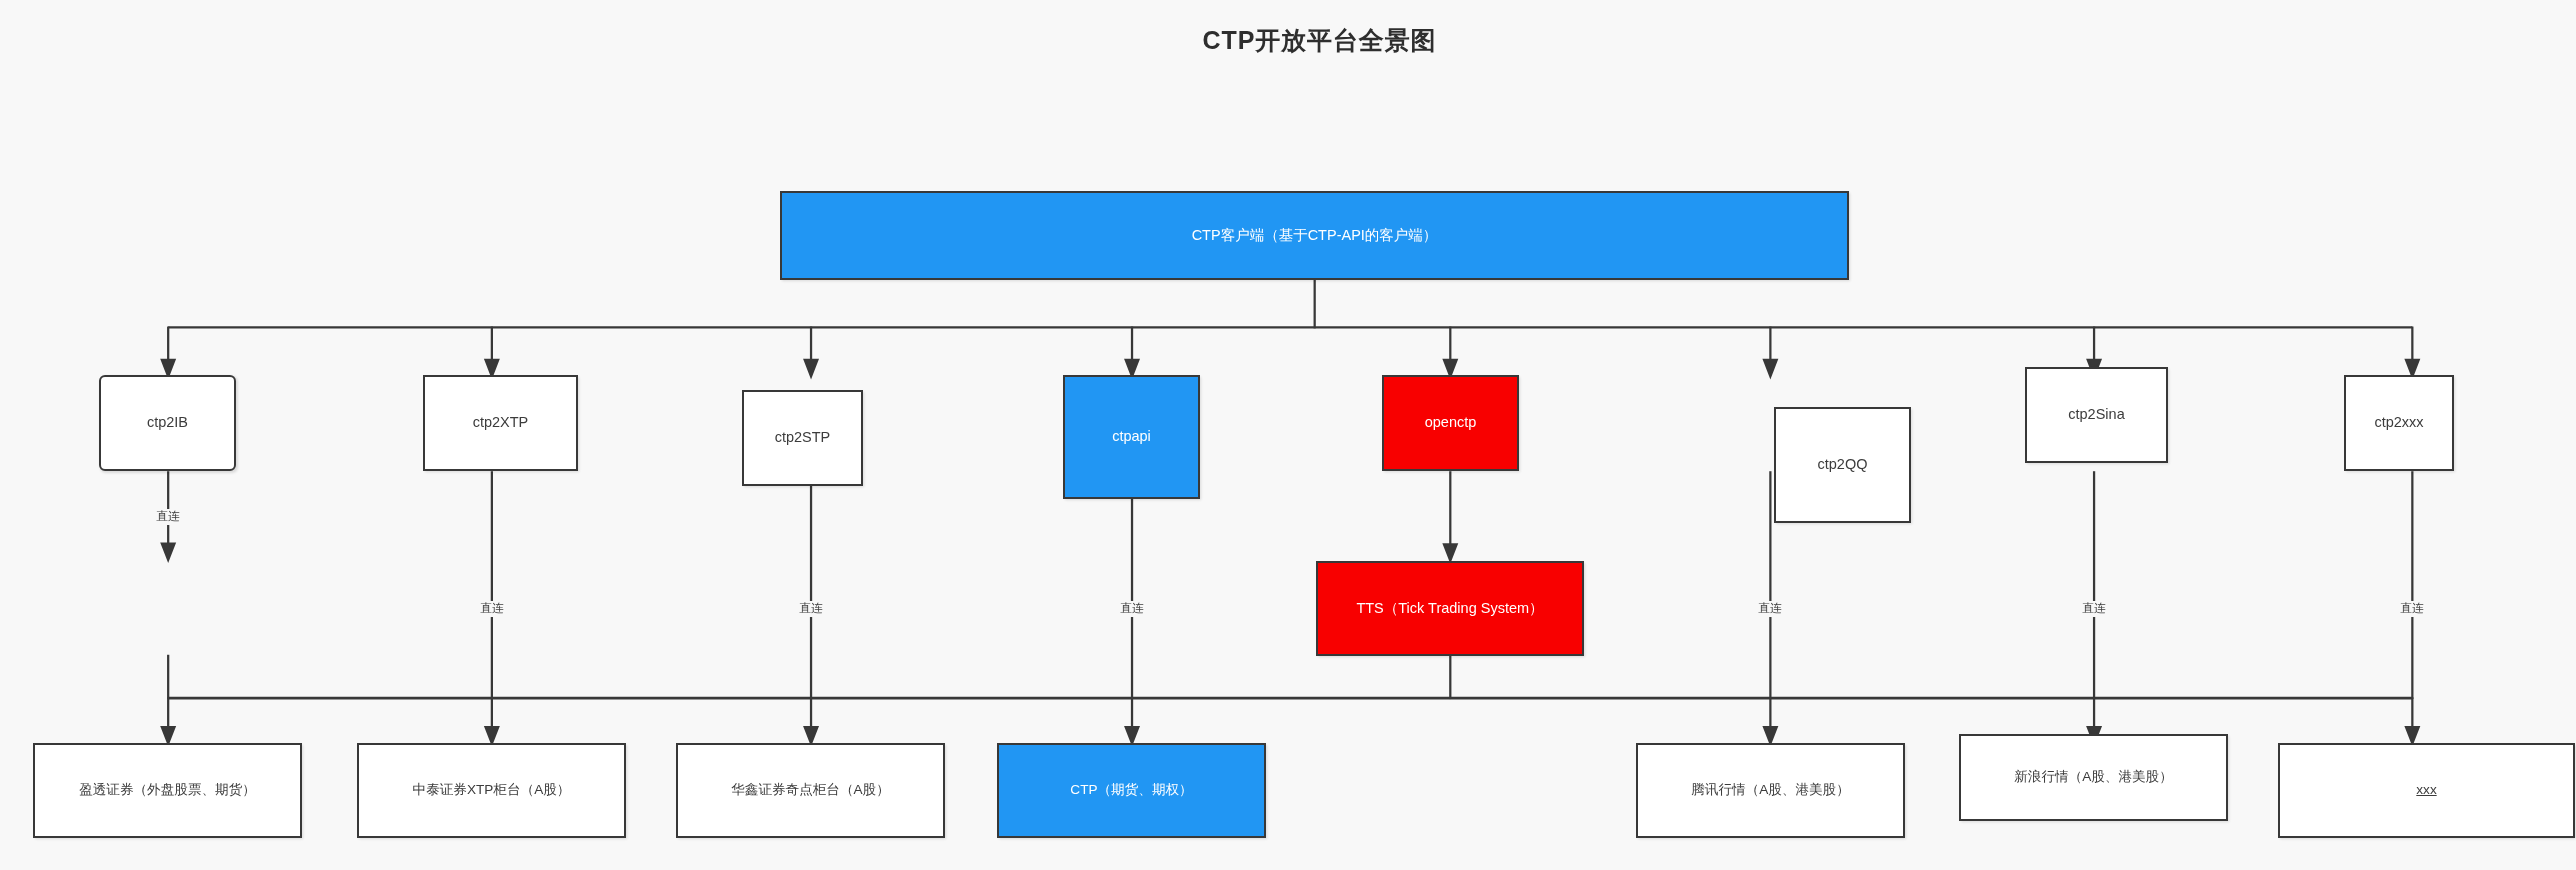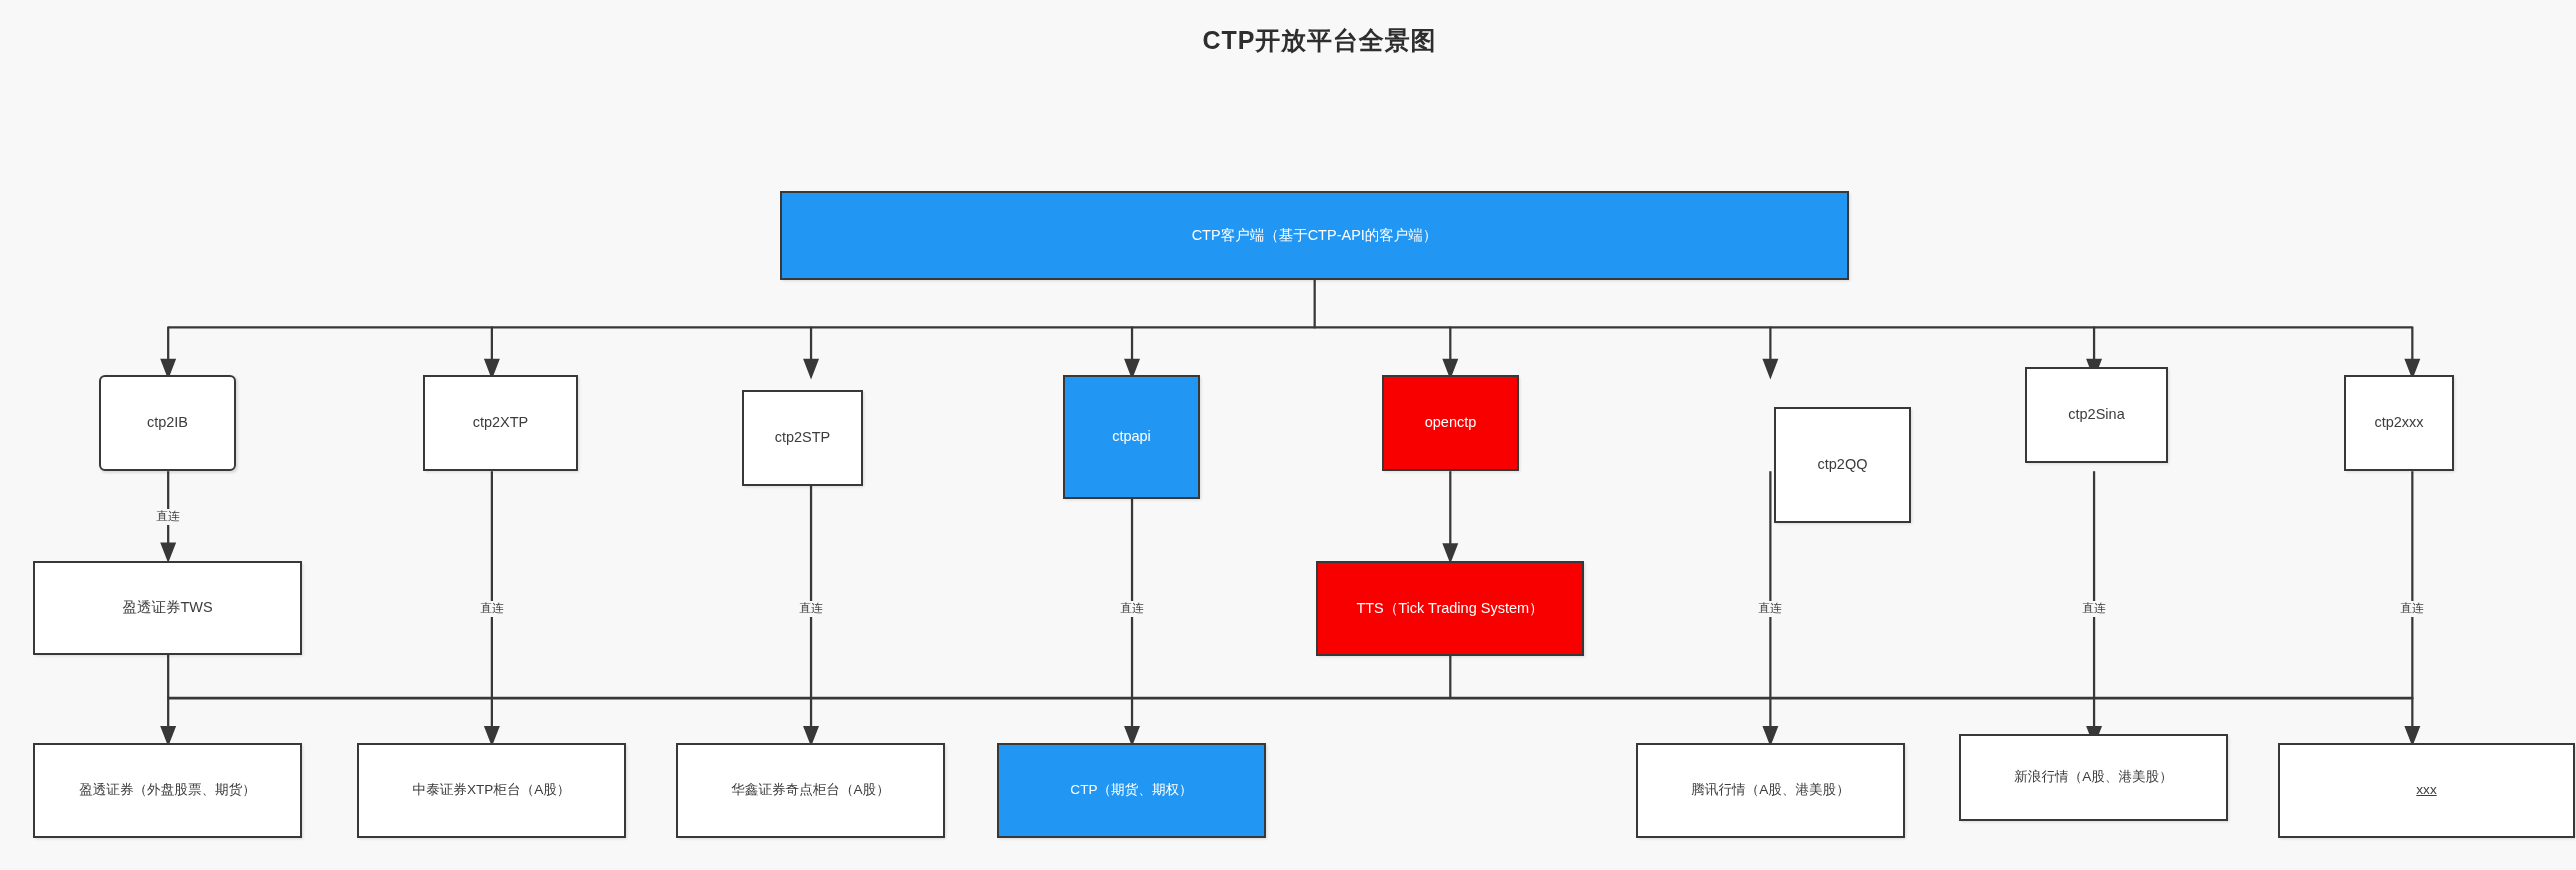--- a/index.html
+++ b/index.html
@@ -193,7 +193,6 @@
   <div class="node" style="left:2025px; top:367px; width:143px; height:96px;">ctp2Sina</div>
   <div class="node" style="left:2344px; top:375px; width:110px; height:96px;">ctp2xxx</div>
 
-  <div class="node" style="left:33px; top:561px; width:269px; height:94px;">盈透证券TWS</div>
   <div class="node red" style="left:1316px; top:561px; width:268px; height:95px;">TTS（Tick Trading System）</div>
 
   <div class="node small" style="left:33px; top:743px; width:269px; height:95px;">盈透证券（外盘股票、期货）</div>

